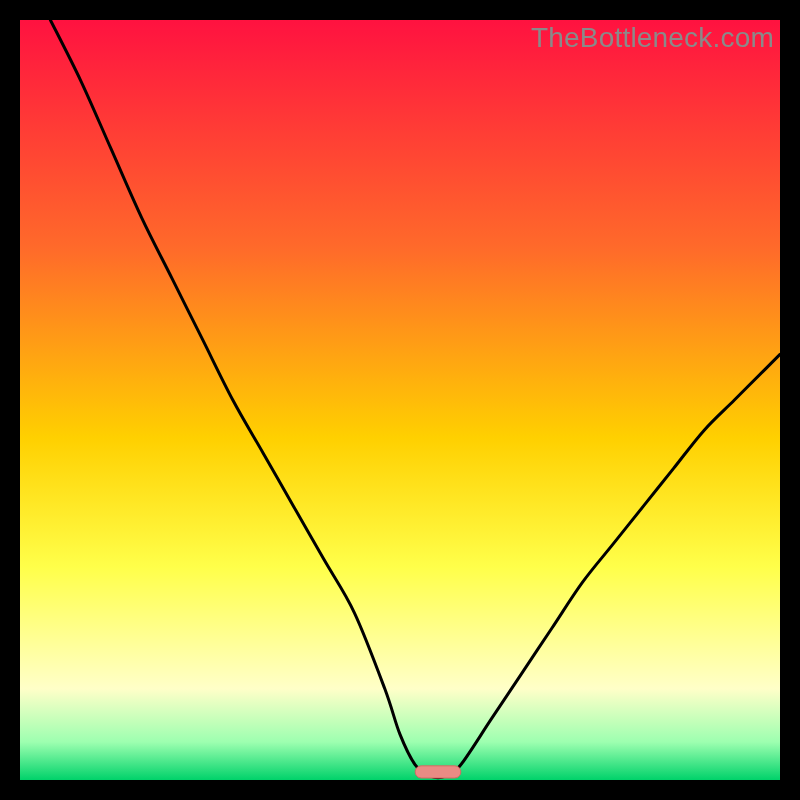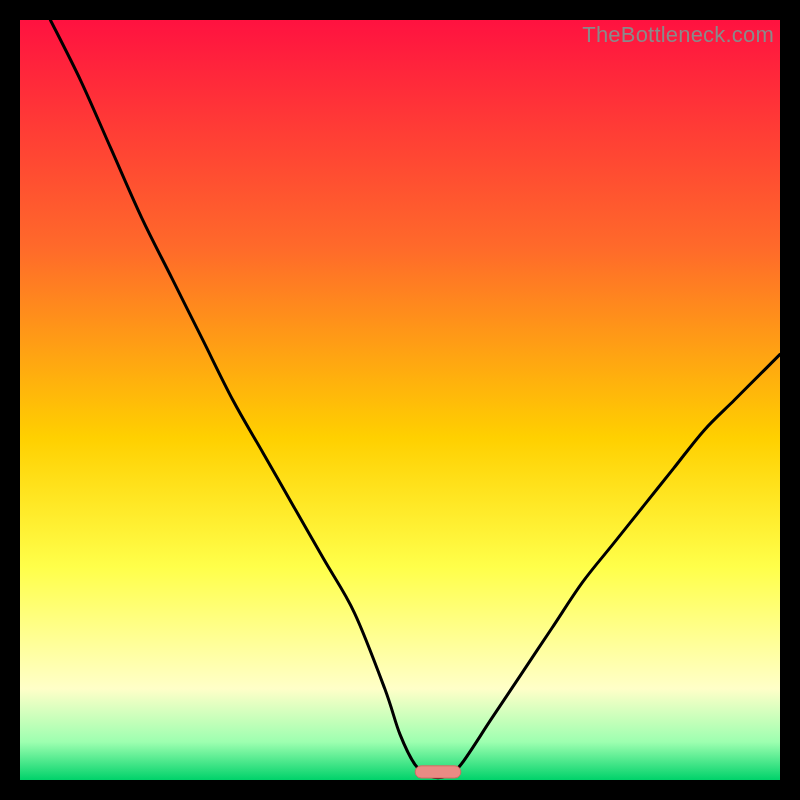--- a/index.html
+++ b/index.html
@@ -31,7 +31,7 @@
     top: 2px;
     right: 6px;
     color: #8a8a8a;
-    font-size: 22px;
+    font-size: 28px;
     font-weight: 500;
     letter-spacing: 0.2px;
     z-index: 5;

